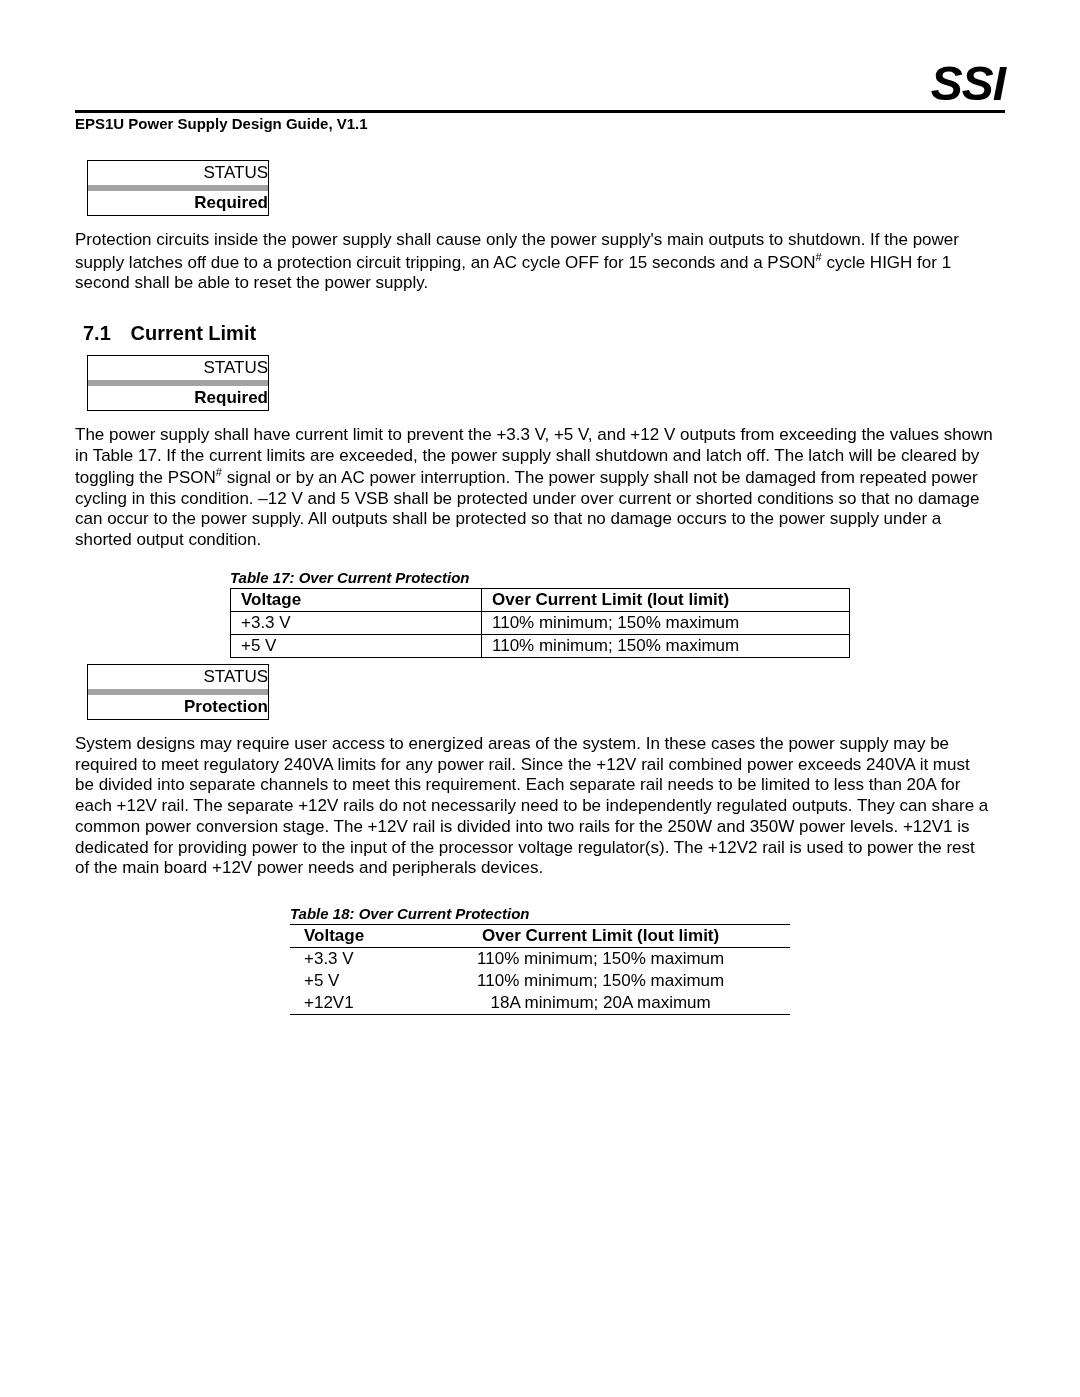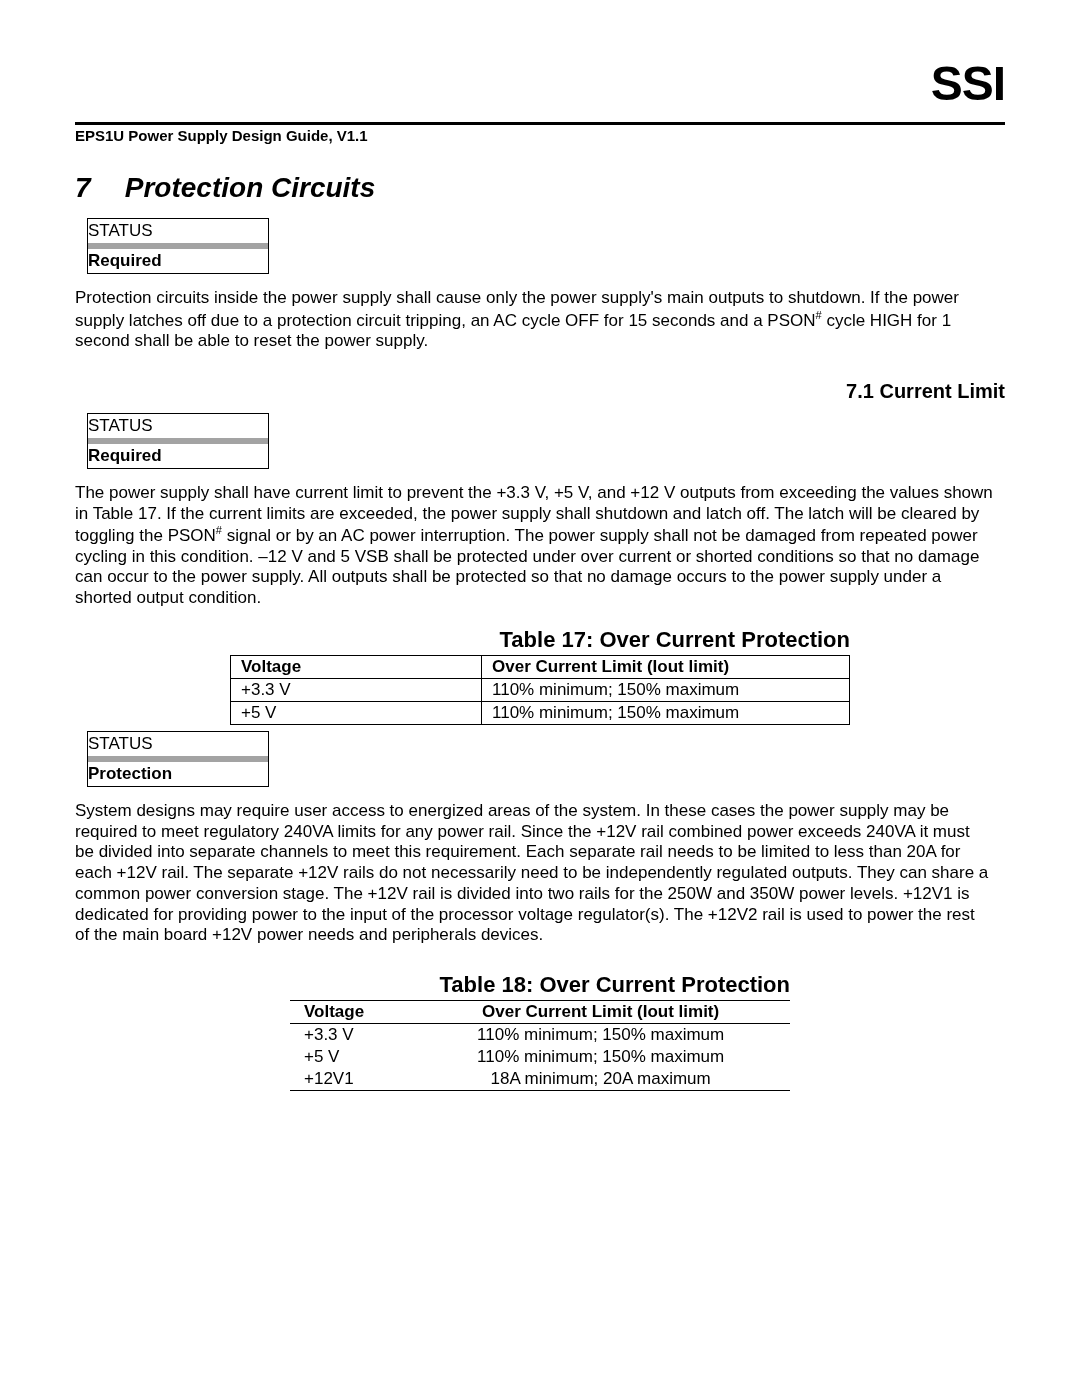--- a/index.html
+++ b/index.html
@@ -20,10 +20,11 @@
     font-family: "Arial Black", Arial, sans-serif;
     font-weight: 900;
     font-size: 48px;
+    font-style: italic;
     text-align: right;
     letter-spacing: -1px;
     line-height: 1;
-    margin-bottom: 14px;
+    margin-bottom: 2px;
   }
   .top-rule {
     border: 0;

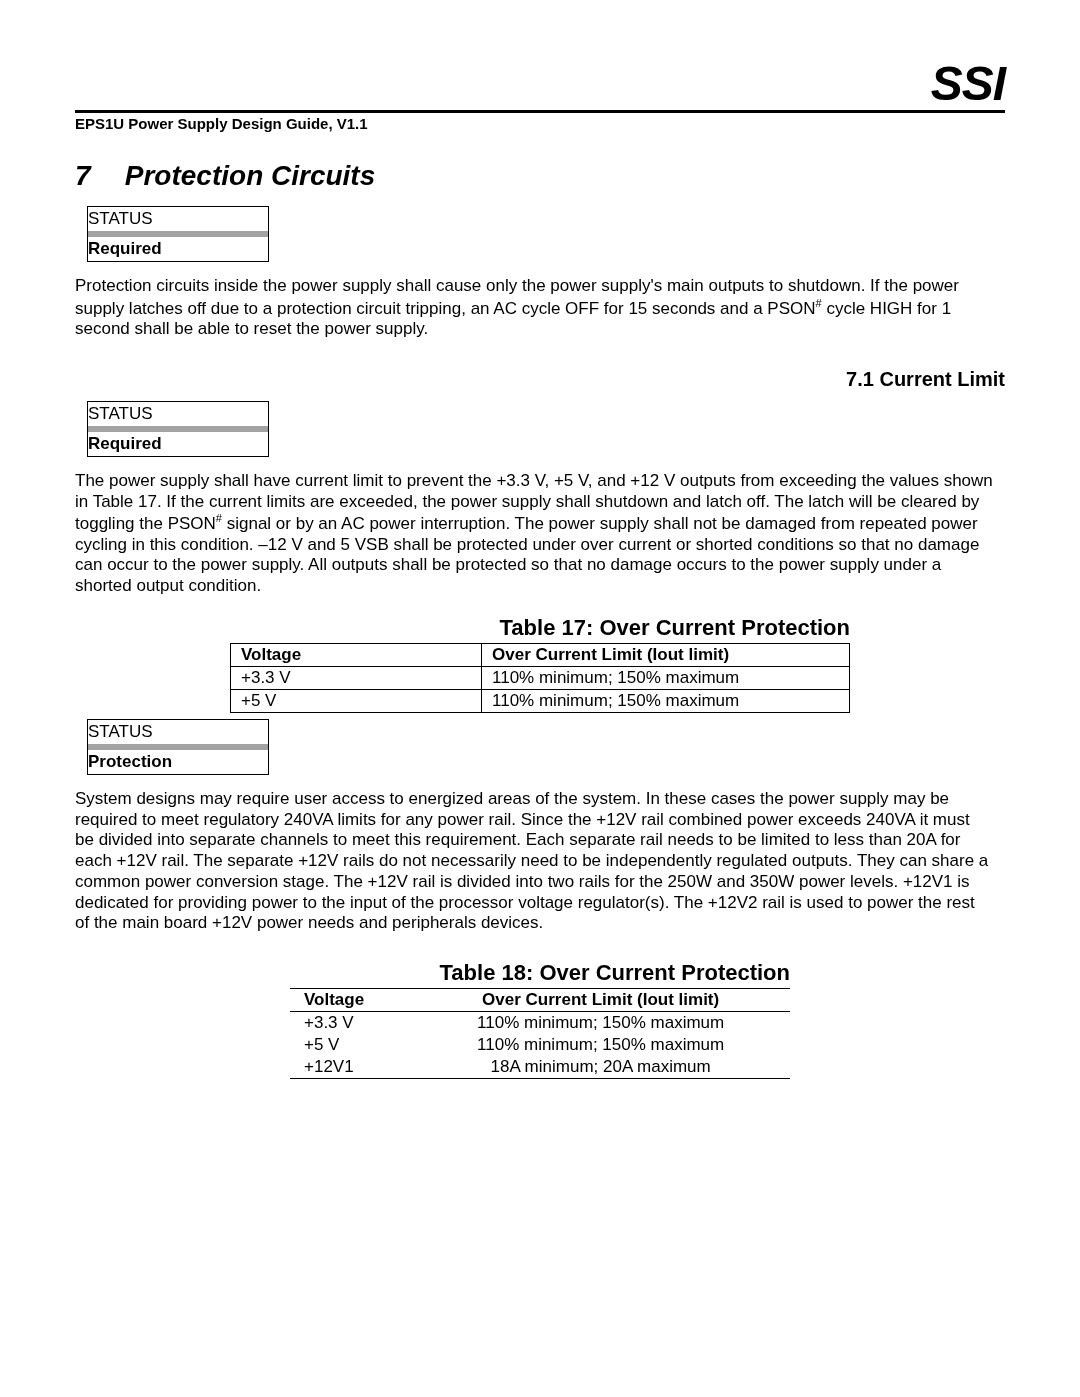--- a/index.html
+++ b/index.html
@@ -124,10 +124,6 @@
   <hr class="top-rule">
   <div class="doc-ver">EPS1U Power Supply Design Guide, V1.1</div>
 
-  <div class="h1">
-    <span class="num">7</span>
-    <span>Protection Circuits</span>
-  </div>
 
   <div class="status-box">
     <div class="row">STATUS</div>

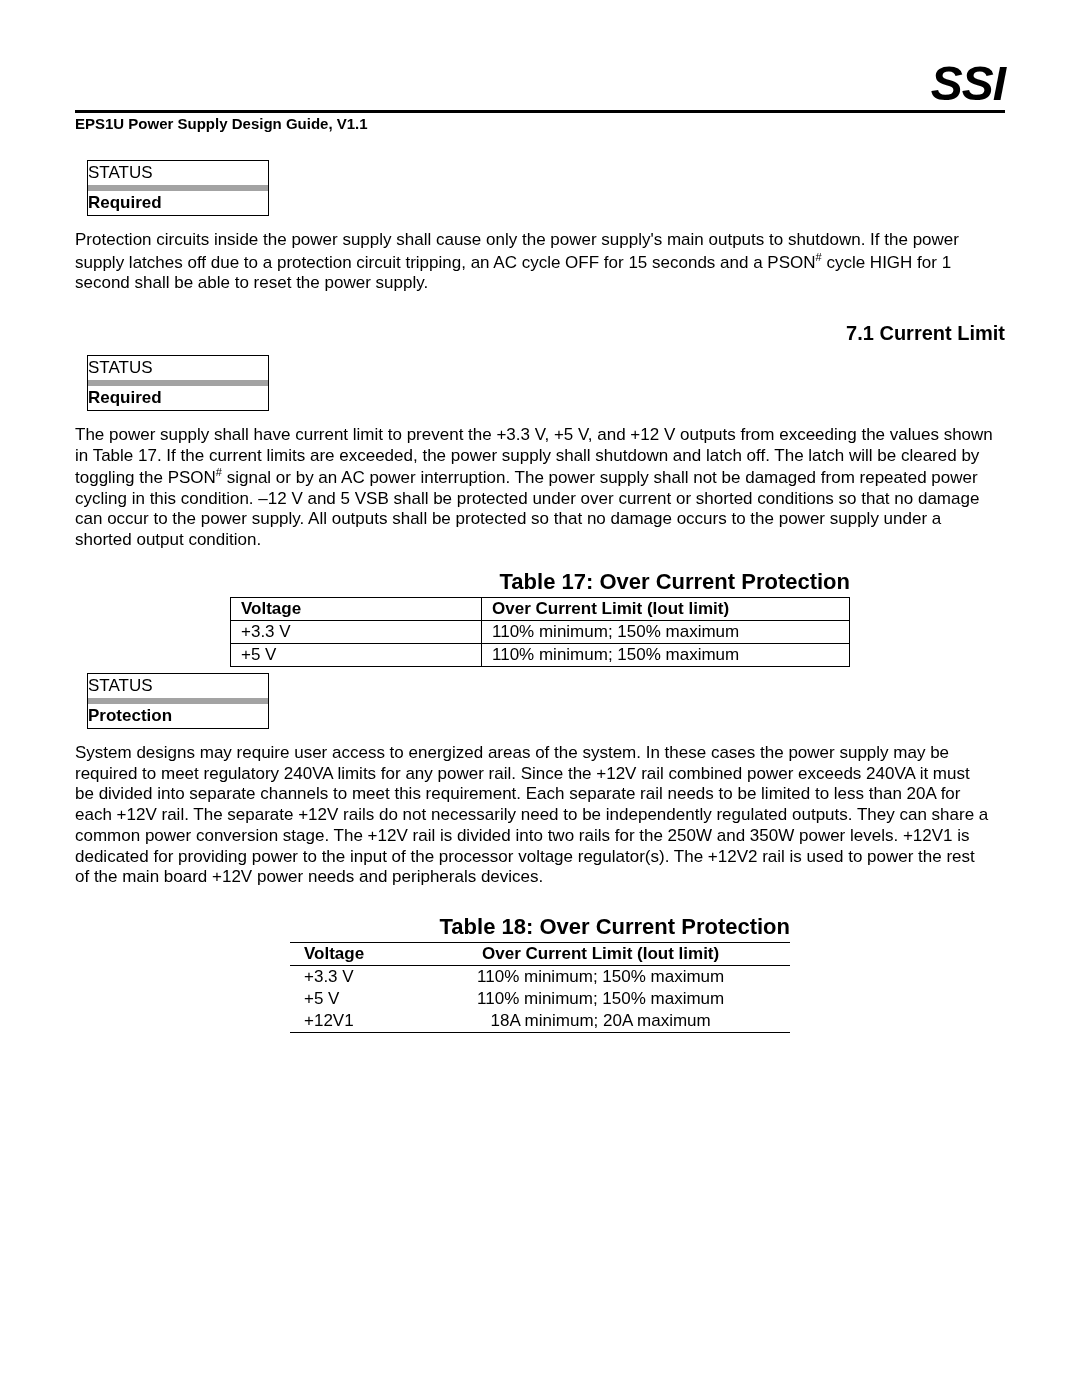--- a/index.html
+++ b/index.html
@@ -58,7 +58,7 @@
     font-size: 17px;
   }
   .status-box .row {
-    text-align: left;
+    text-align: right;
     padding: 2px 0;
   }
   .status-box .row + .row {

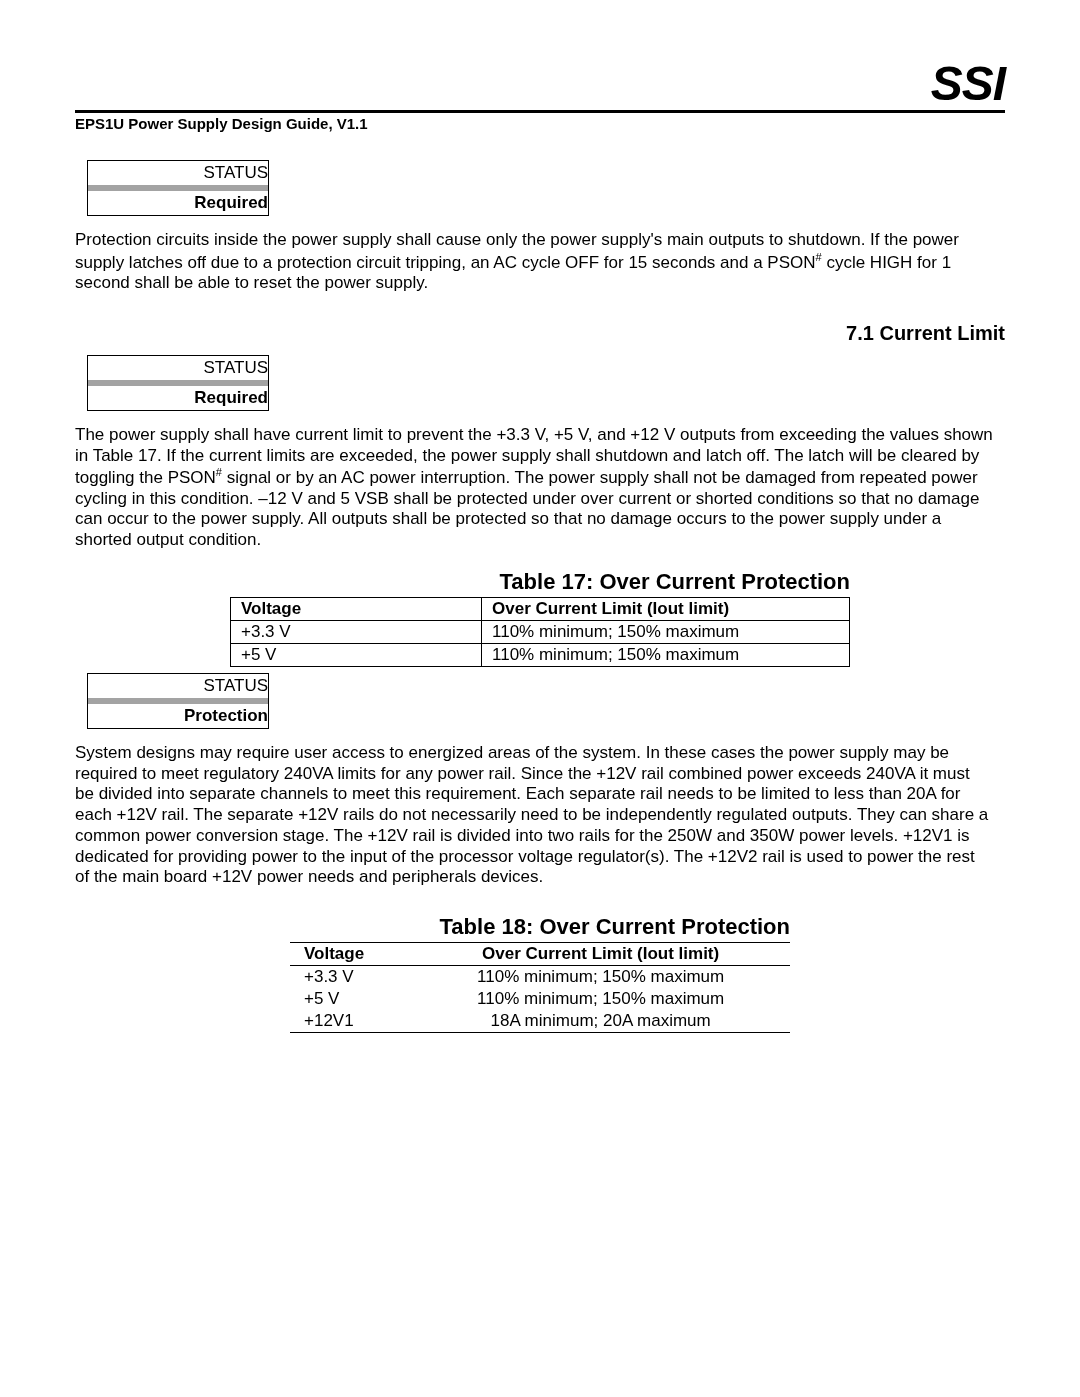--- a/index.html
+++ b/index.html
@@ -48,7 +48,6 @@
     font-size: 20px;
     font-weight: bold;
     margin: 28px 0 10px 8px;
-    text-align: right;
   }
   .h2 .num { display:inline-block; width: 42px; }
   .status-box {

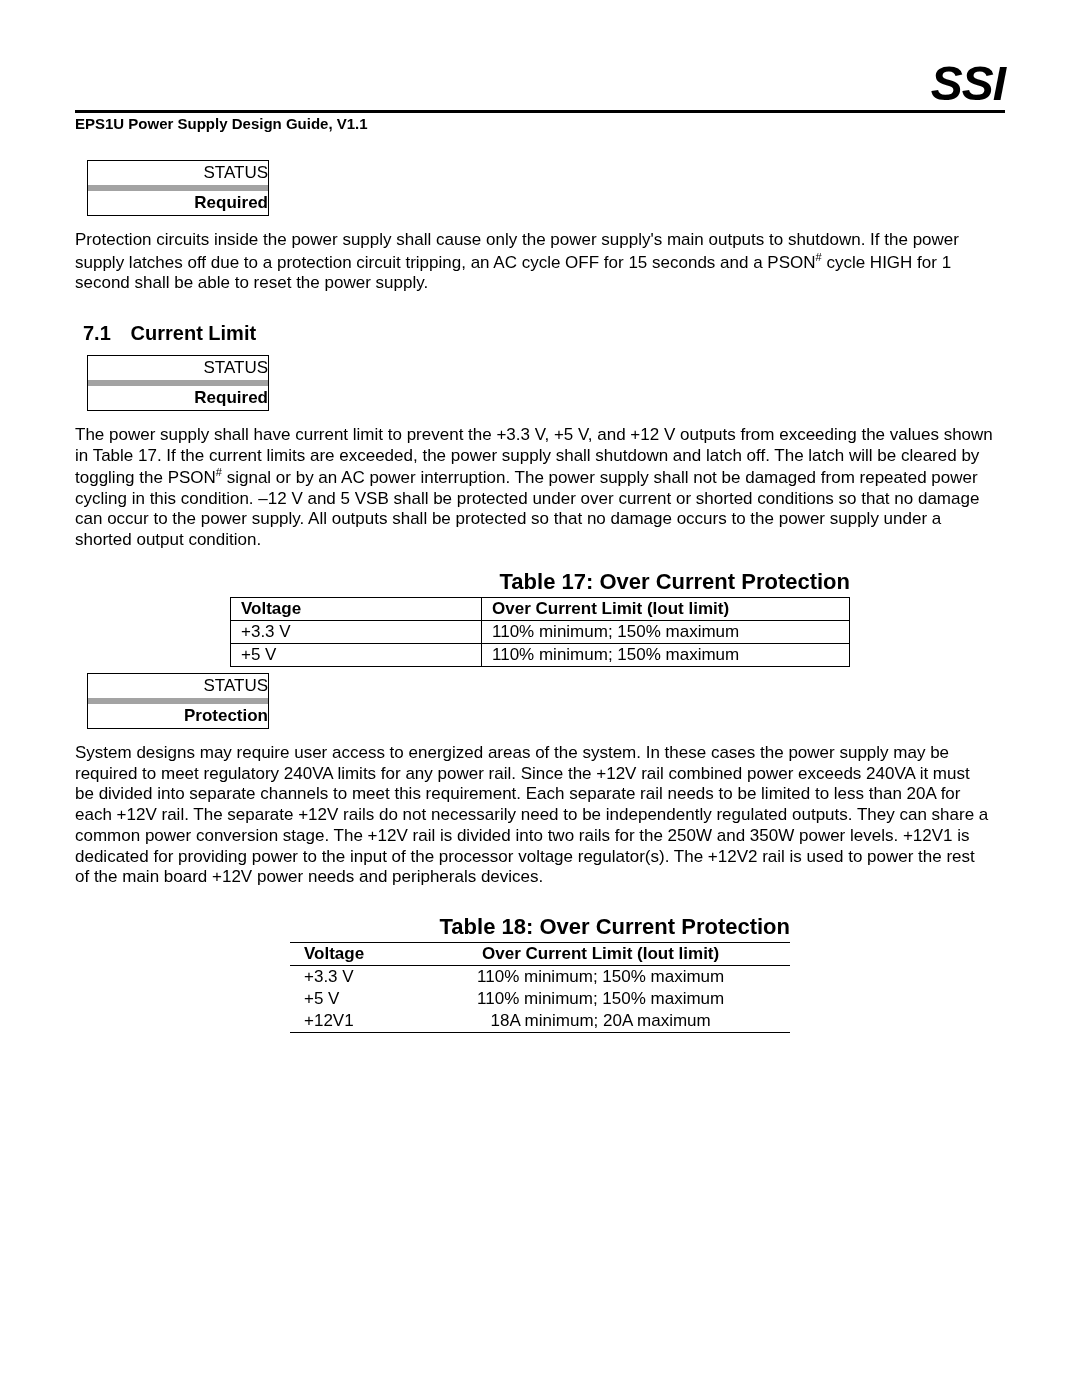--- a/index.html
+++ b/index.html
@@ -75,9 +75,10 @@
     width: fit-content;
   }
   .table-caption {
-    text-align: right;
-    font-weight: bold;
-    font-size: 22px;
+    text-align: left;
+    font-weight: bold;
+    font-style: italic;
+    font-size: 15px;
     margin-bottom: 2px;
   }
   table.data {

